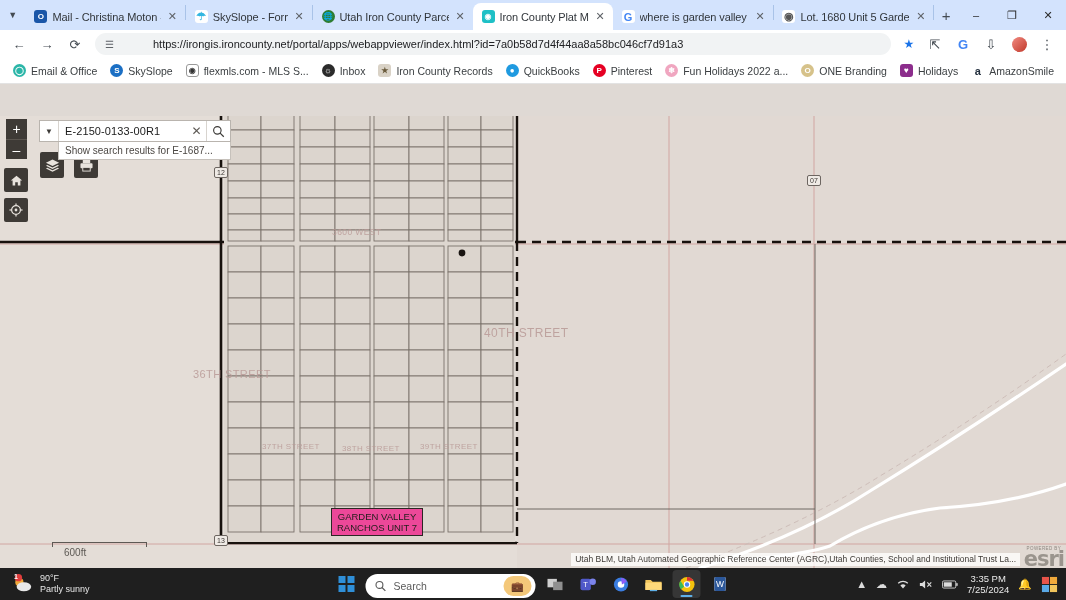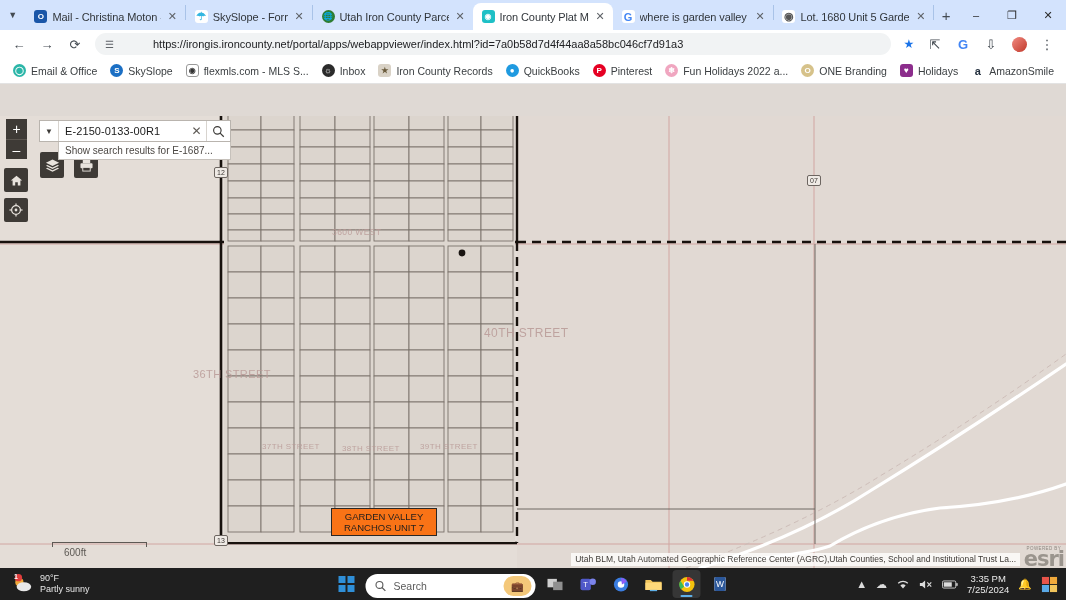--- a/index.html
+++ b/index.html
@@ -159,8 +159,8 @@
 
   
   .platlabel {
-    position:absolute; left:331px; top:392px; background:#f97316;
-    border:1.5px solid #2b2724; padding:2px 12px; font-size:9.5px;
+    position:absolute; left:331px; top:392px; background:#ec4899;
+    border:1.5px solid #2b2724; padding:2px 5px; font-size:9.5px;
     color:#221f1c; line-height:11px; text-align:center;
   }
   .secnum {

